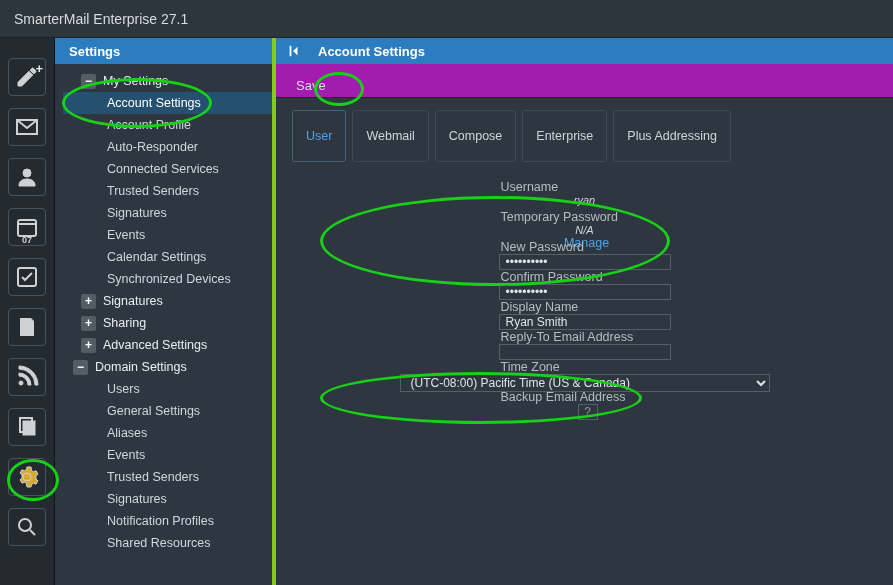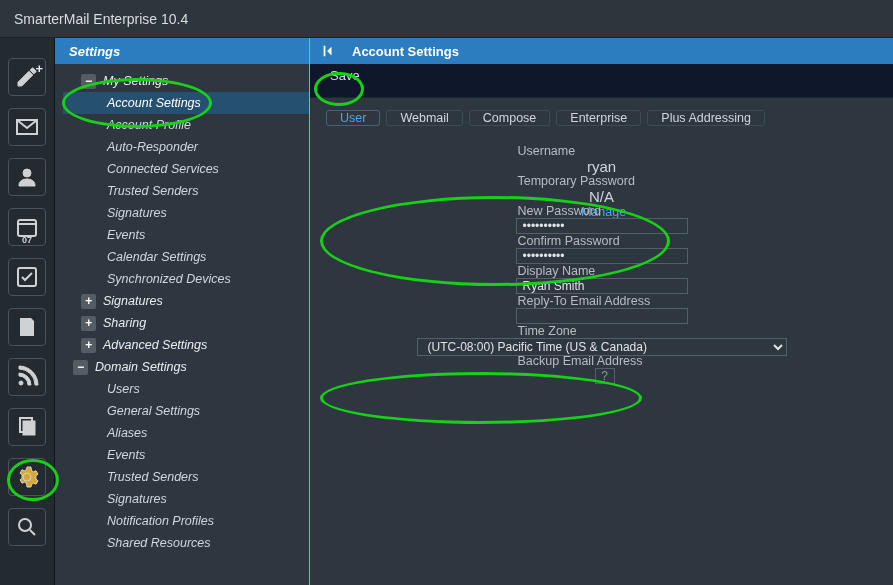--- a/index.html
+++ b/index.html
@@ -227,7 +227,7 @@
 <body>
 
 <div class="topbar">
-  <span>SmarterMail Enterprise 10.4</span>
+  <span>SmarterMail Enterprise 27.1</span>
 </div>
 
 <div class="main">

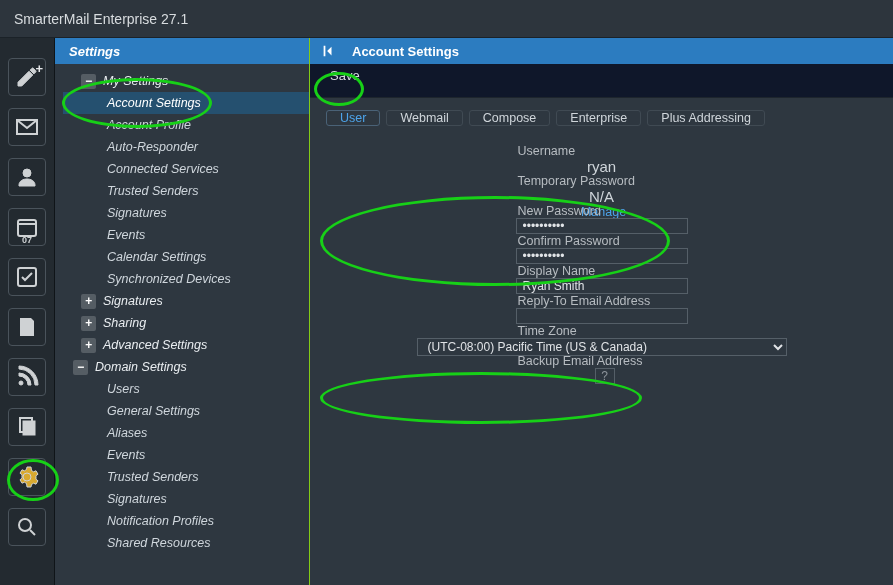--- a/index.html
+++ b/index.html
@@ -61,12 +61,11 @@
   }
   
   .sidebar {
-    width: 255px;
+    width: 221px;
     background: #2e3740;
     display: flex;
     flex-direction: column;
-    border-right: 1px solid #84cc16;
-    font-style: italic;
+    border-right: 4px solid #84cc16;
   }
   .sidebar-header {
     height: 26px;

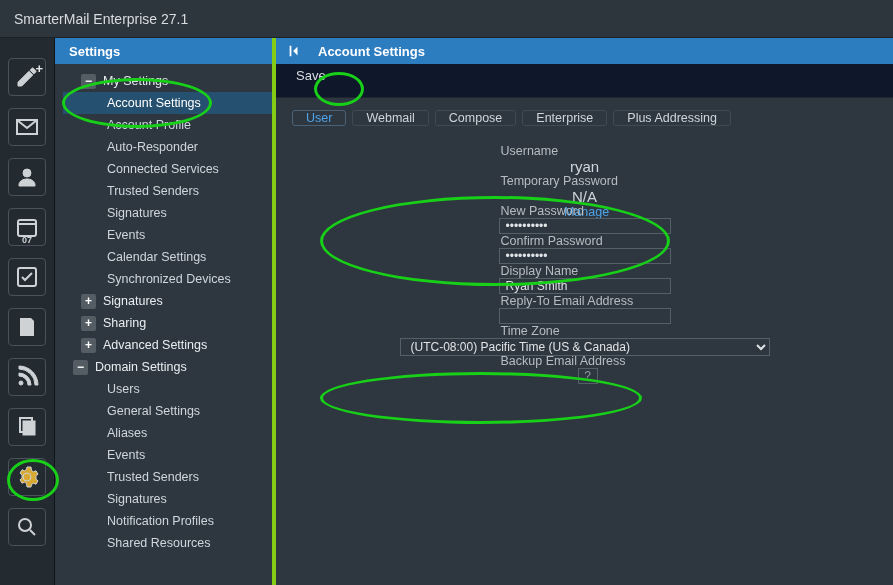--- a/index.html
+++ b/index.html
@@ -137,10 +137,10 @@
   .collapse-toggle svg { fill: #fff; }
   .toolbar {
     height: 34px;
-    background: #0f172a;
+    background: #a21caf;
     border-bottom: 1px solid #1d252d;
     display: flex;
-    align-items: flex-start;
+    align-items: flex-end;
     padding: 0 14px;
   }
   .toolbar button {

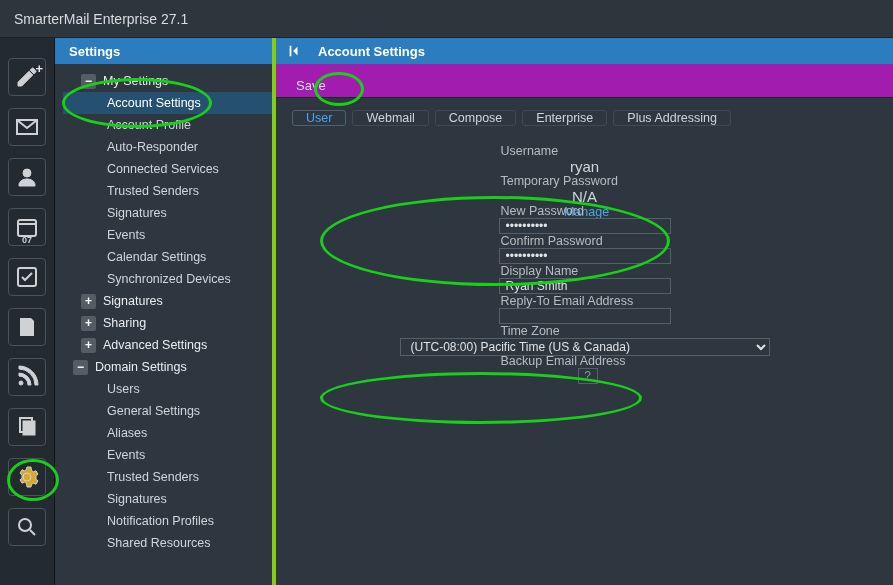--- a/index.html
+++ b/index.html
@@ -157,7 +157,7 @@
     padding: 12px 16px 0 16px;
   }
   .tab {
-    padding: 0 13px;
+    padding: 18px 13px;
     border: 1px solid #404a53;
     border-radius: 3px;
     font-size: 12.5px;

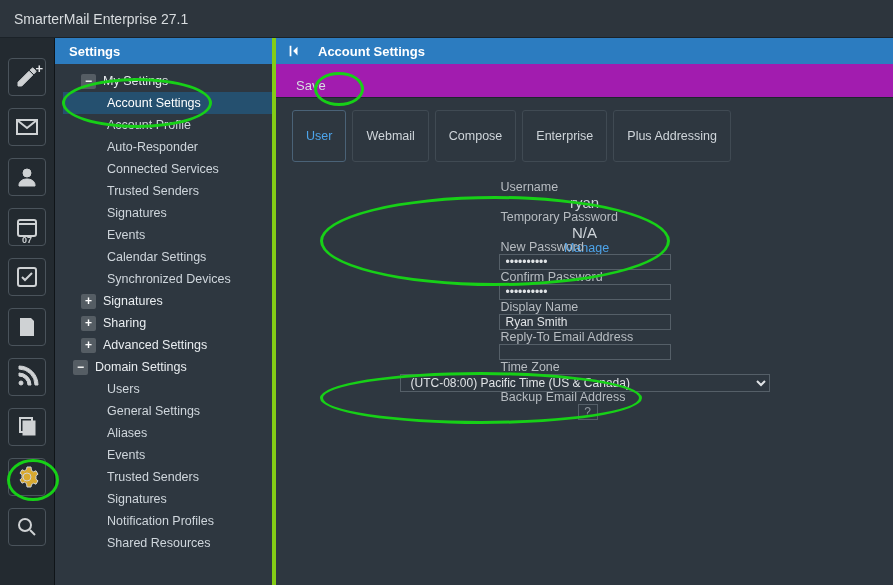--- a/index.html
+++ b/index.html
@@ -183,7 +183,7 @@
     color: #b7bcc1;
     font-size: 12.5px;
   }
-  .form-row .value-text { color: #cfd5da; font-size: 15px; }
+  .form-row .value-text { color: #cfd5da; font-size: 11px; font-style: italic; }
   .form-row .value-link { color: #4da4ea; cursor: pointer; margin-left: 4px; font-size: 12.5px;}
   .form-row input[type="password"],
   .form-row input[type="text"] {

